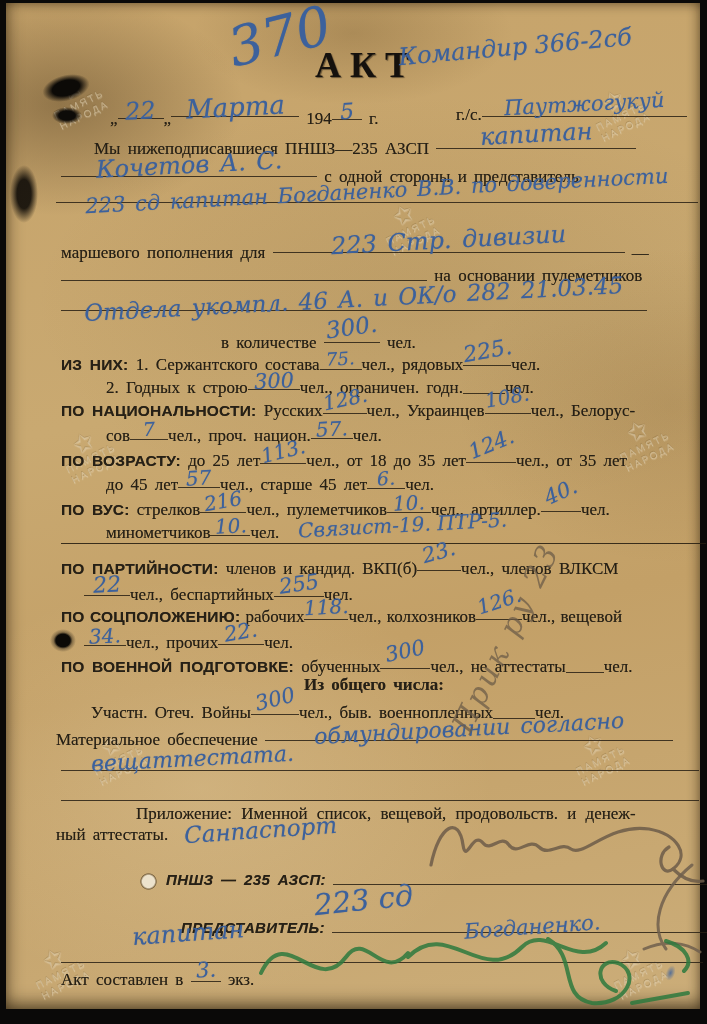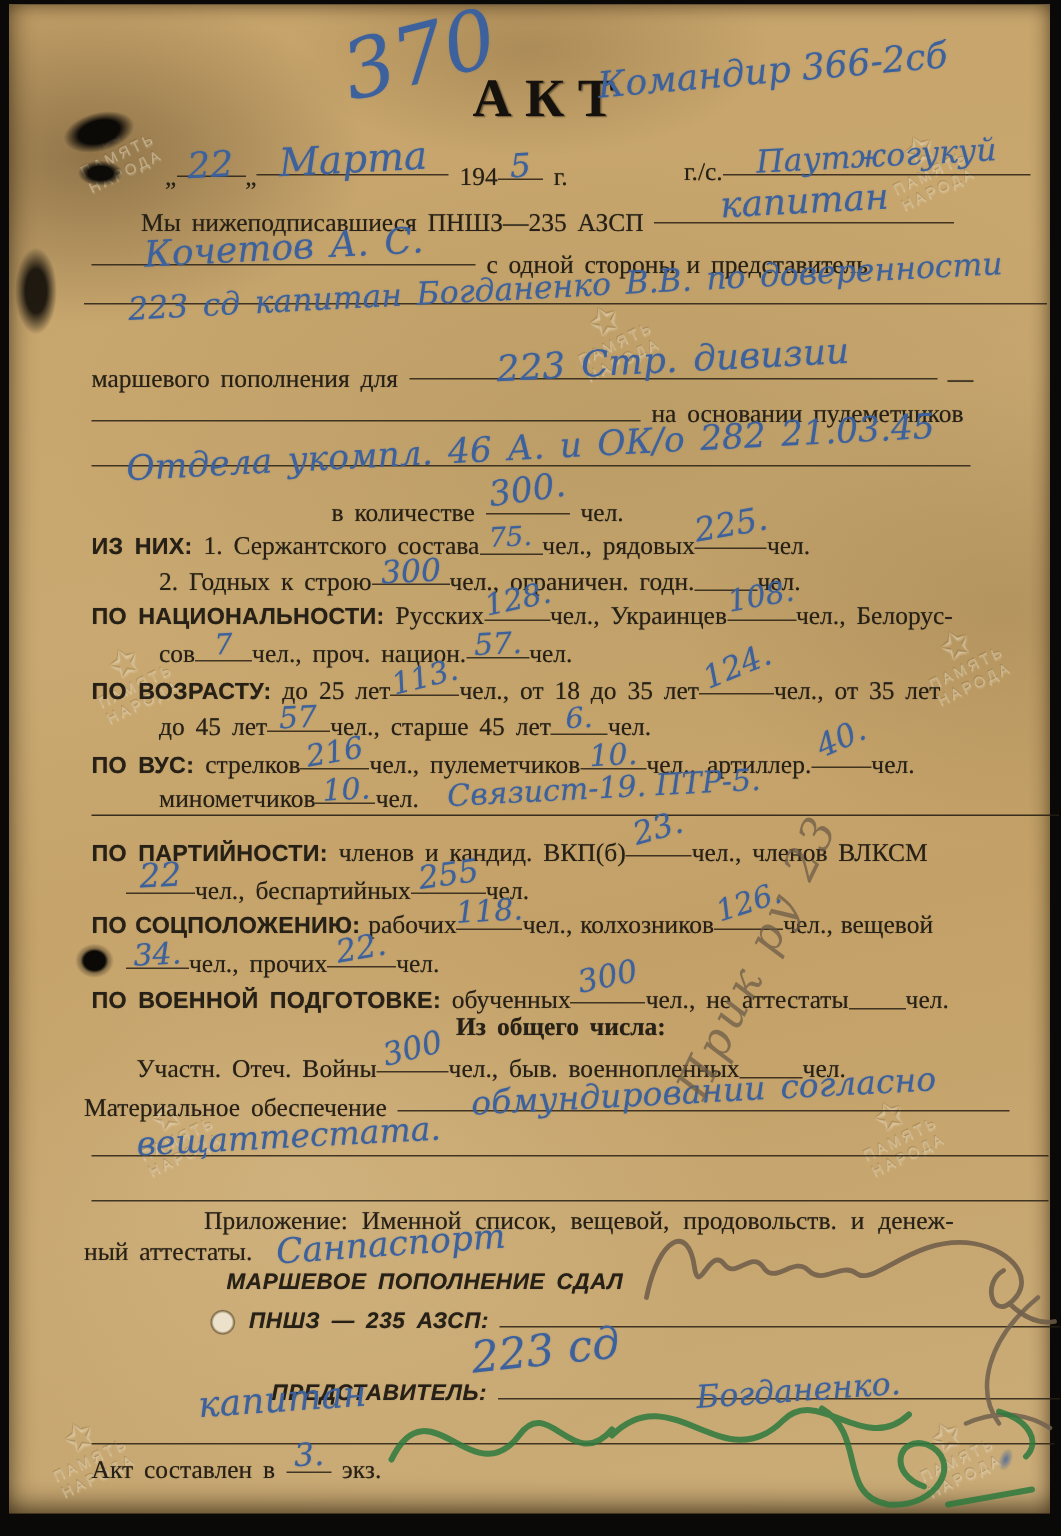--- a/index.html
+++ b/index.html
@@ -210,7 +210,6 @@
     <div class="row" style="left:50px;top:822px;">ный аттестаты.</div>
     <div class="hw-free" style="left:178px;top:814px;font-size:23px;transform:rotate(-4deg);">Санпаспорт</div>
 
-    <div class="row bi" style="left:145px;top:843px;">МАРШЕВОЕ ПОПОЛНЕНИЕ СДАЛ</div>
     <div class="row" style="left:160px;top:866px;">
       <span class="bi">ПНШЗ — 235 АЗСП:</span>
       <span class="u" style="width:392px;"></span>

